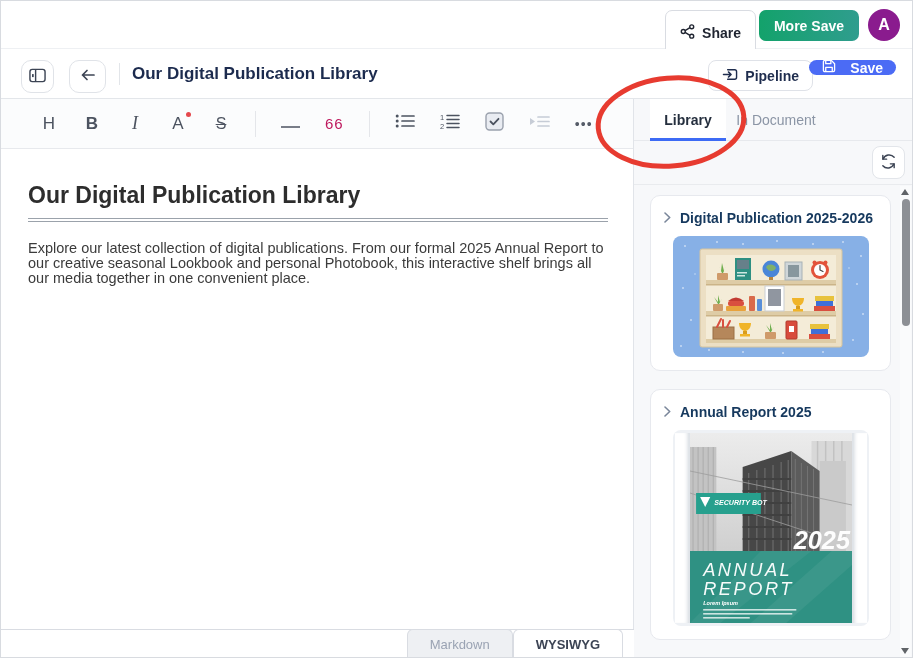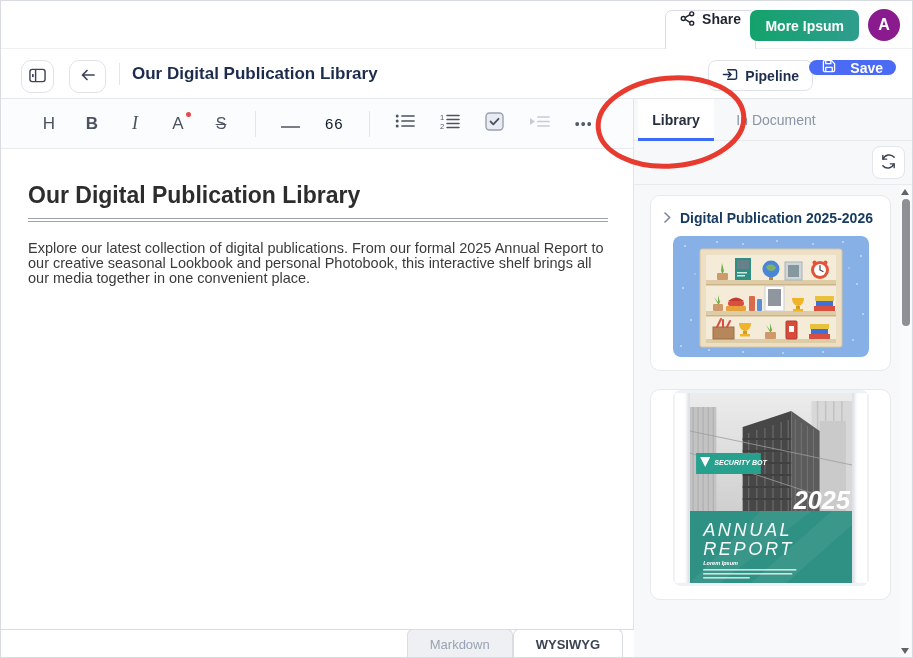--- a/index.html
+++ b/index.html
@@ -11,7 +11,7 @@
   }
   
   .topbar { position:absolute; top:0; left:0; right:0; height:48px; background:#fff; border-bottom:1px solid #eef0f3; }
-  .share-btn { position:absolute; right:156px; top:9px; height:46px; padding:0 14px; display:flex; gap:7px;
+  .share-btn { position:absolute; right:156px; top:9px; height:46px; padding:0 14px; display:flex; align-items:center; gap:7px;
     background:#fff; border:1px solid #d9dce2; border-radius:7px; font-size:14px; font-weight:700; color:#1f2430; cursor:pointer; }
   .moreapps-btn { position:absolute; right:53px; top:9px; height:31px; padding:0 15px; display:flex; align-items:center;
     background:linear-gradient(90deg,#13a26b,#2f9d8e); border:none; border-radius:7px; font-size:14px; font-weight:700; color:#fff; cursor:pointer; }

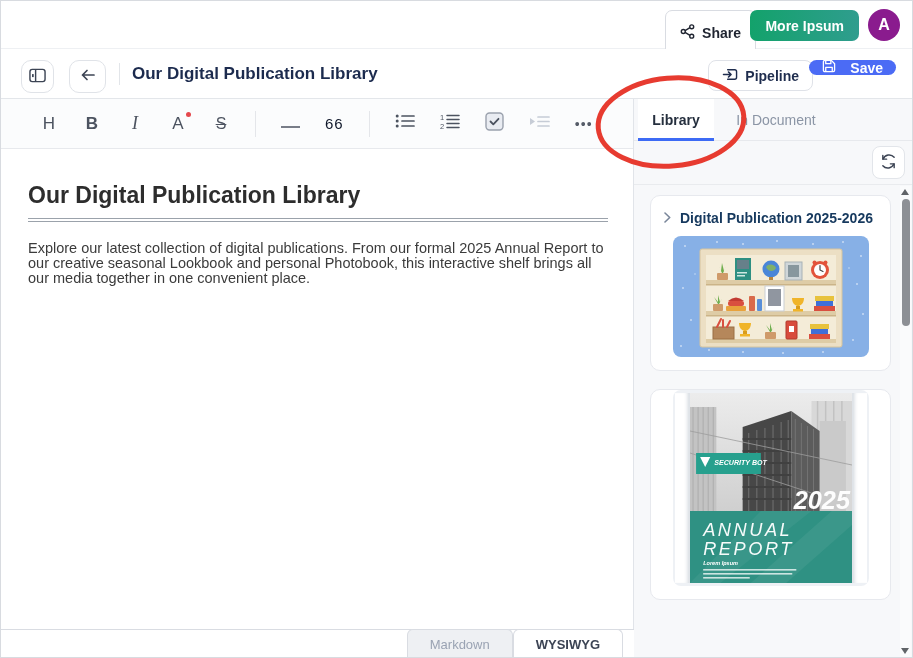--- a/index.html
+++ b/index.html
@@ -102,7 +102,7 @@
       <span>Share</span>
     </button>
     <button class="moreapps-btn">
-      <span>More Ipsum</span>
+      <span>More Save</span>
     </button>
     <div class="avatar">
       <span>A</span>

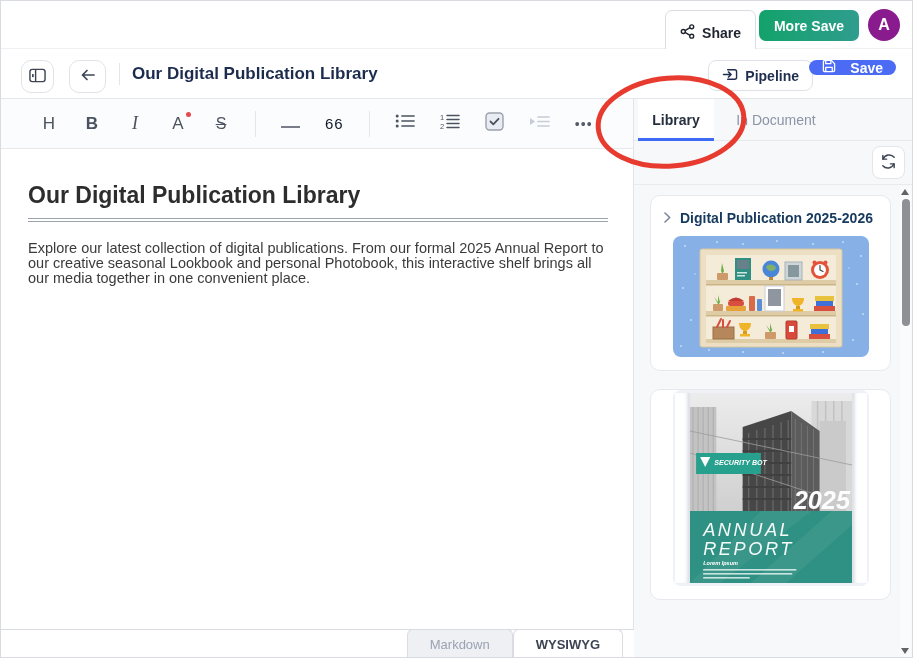--- a/index.html
+++ b/index.html
@@ -41,7 +41,7 @@
   .tbtn.colorA { position:relative; font-size:17px; }
   .colorA .dot { position:absolute; top:1px; right:-4px; width:5px; height:5px; border-radius:50%; background:#e5484d; }
   .tbtn.strike { text-decoration:line-through; font-size:16px; }
-  .tbtn.quote { font-size:15px; color:#0f172a; letter-spacing:1px; }
+  .tbtn.quote { font-size:15px; color:#be185d; letter-spacing:1px; }
   .tbtn.more { font-size:14px; letter-spacing:1px; color:#555c68; }
   .tb-divider { width:1px; height:26px; background:#e4e6ea; }
   .editor-body { position:absolute; top:50px; left:0; right:0; bottom:28px; background:#fff; padding:33px 27px 0 27px; overflow:hidden; }

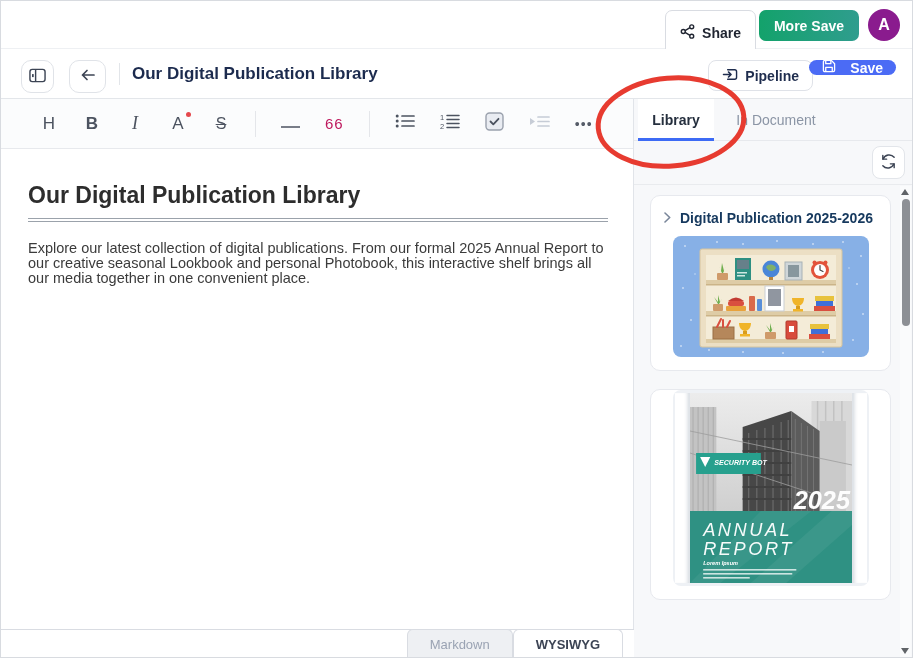--- a/index.html
+++ b/index.html
@@ -58,7 +58,7 @@
   .panel { position:absolute; left:633px; top:98px; right:0; bottom:0; background:#f7f8fa; }
   .panel-tabs { position:absolute; top:0; left:0; right:0; height:42px; border-bottom:1px solid #e7e9ed; }
   .ptab { position:absolute; top:0; height:42px; display:flex; align-items:center; justify-content:center; font-size:14px; cursor:pointer; }
-  .ptab.active { left:4px; width:76px; background:#fff; color:#252f3e; font-weight:700; box-shadow:inset 0 -3px 0 #3d6bf5; }
+  .ptab.active { left:16px; width:76px; background:#fff; color:#252f3e; font-weight:700; box-shadow:inset 0 -3px 0 #3d6bf5; }
   .ptab.inactive { left:76px; width:132px; color:#8b95a5; }
   .panel-subbar { position:absolute; top:42px; left:0; right:0; height:44px; border-bottom:1px solid #e9ebee; }
   .refresh-btn { position:absolute; right:7px; top:5px; width:33px; height:33px; background:#fff; border:1px solid #e2e5ea;

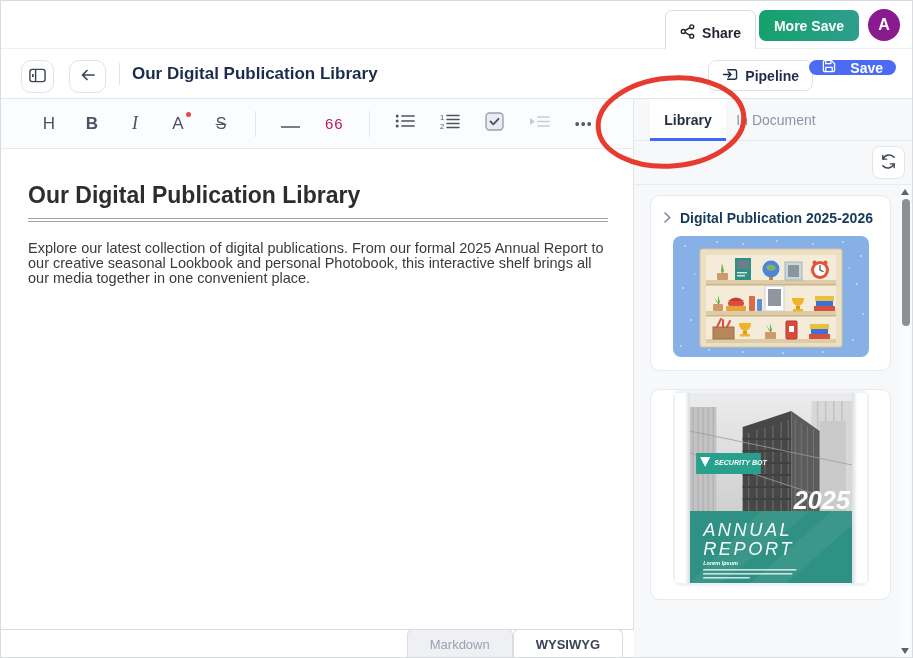--- a/index.html
+++ b/index.html
@@ -335,6 +335,14 @@
       </div>
 
       <div class="card">
+        <div class="card-head">
+          <span>
+            <svg width="7" height="11" viewBox="0 0 7 11" fill="none" stroke="#7a869a" stroke-width="1.6" stroke-linecap="round" stroke-linejoin="round">
+              <path d="M1 1 L5.7 5.5 L1 10"></path>
+            </svg>
+          </span>
+          <span class="card-title">Annual Report 2025</span>
+        </div>
         <div class="thumb thumb-report">
           <div class="report-strip left"></div>
           <div class="report-strip right"></div>

